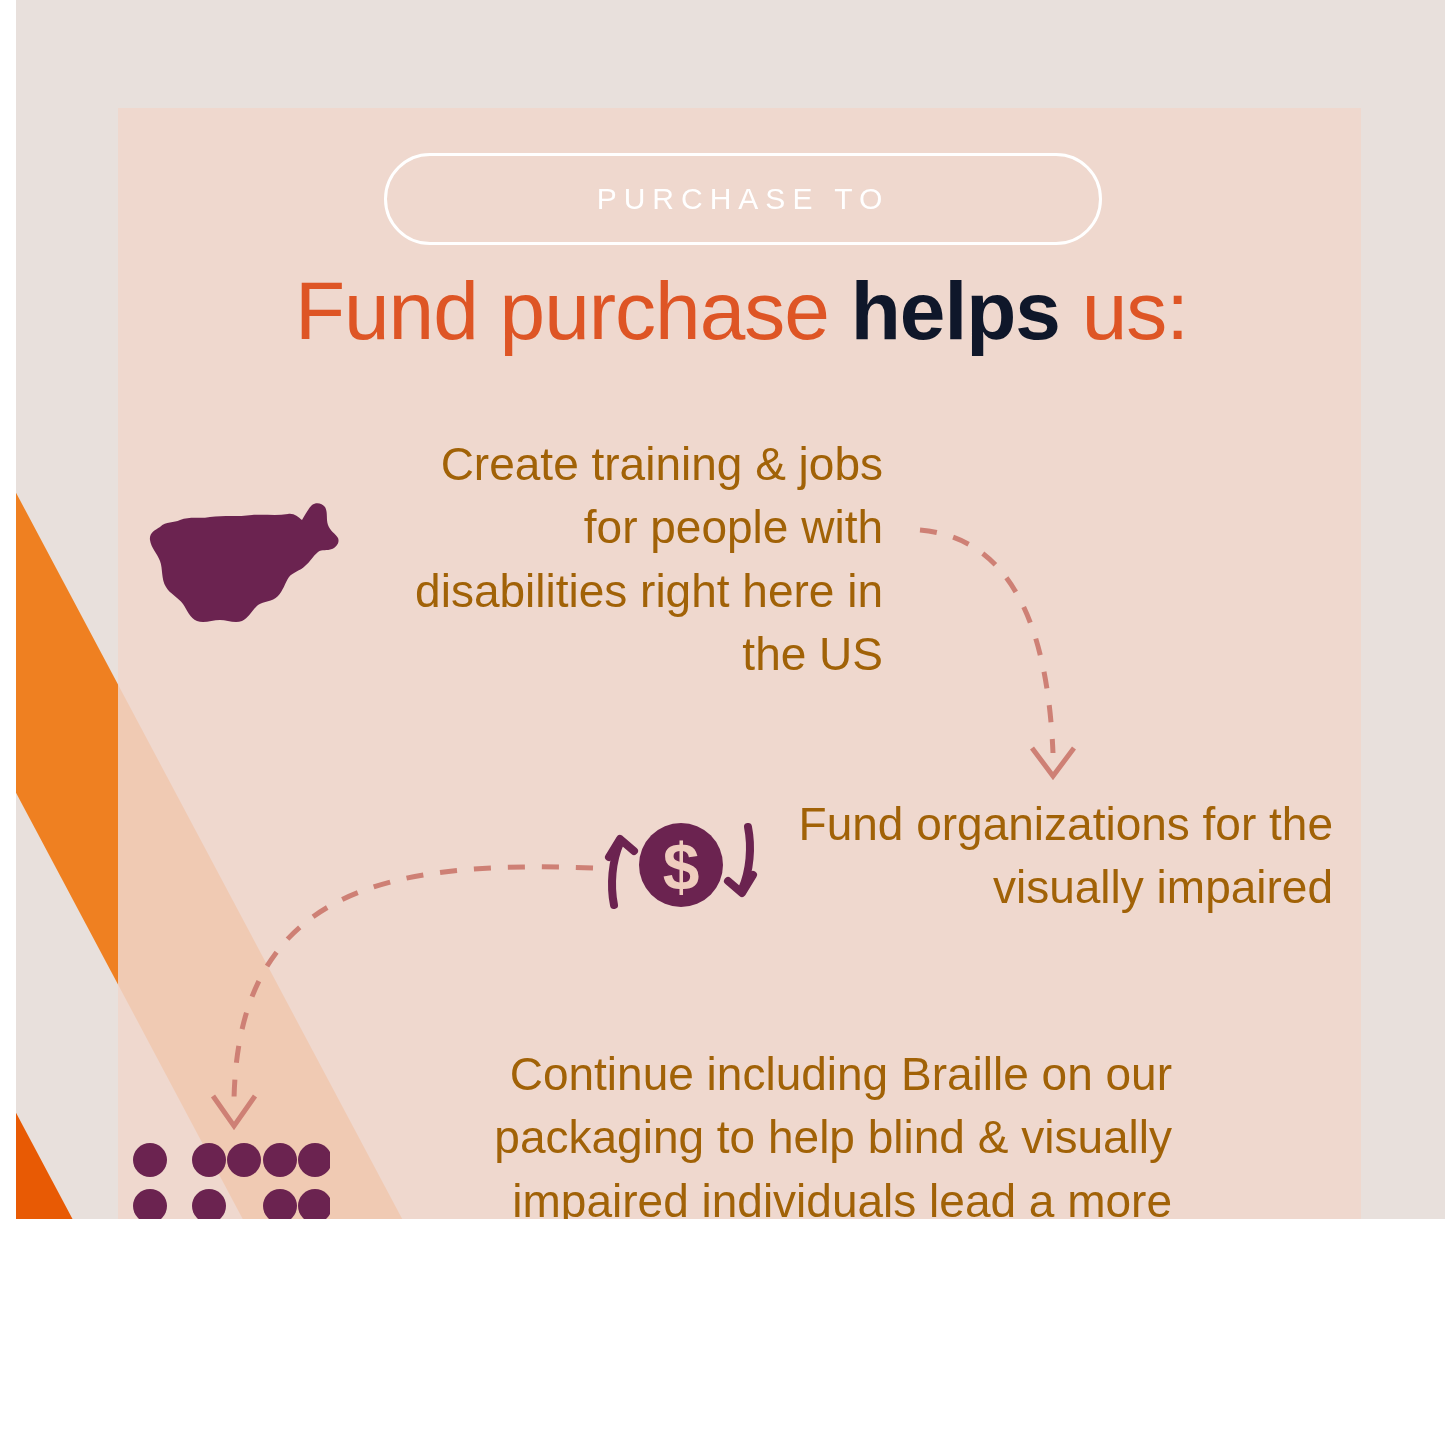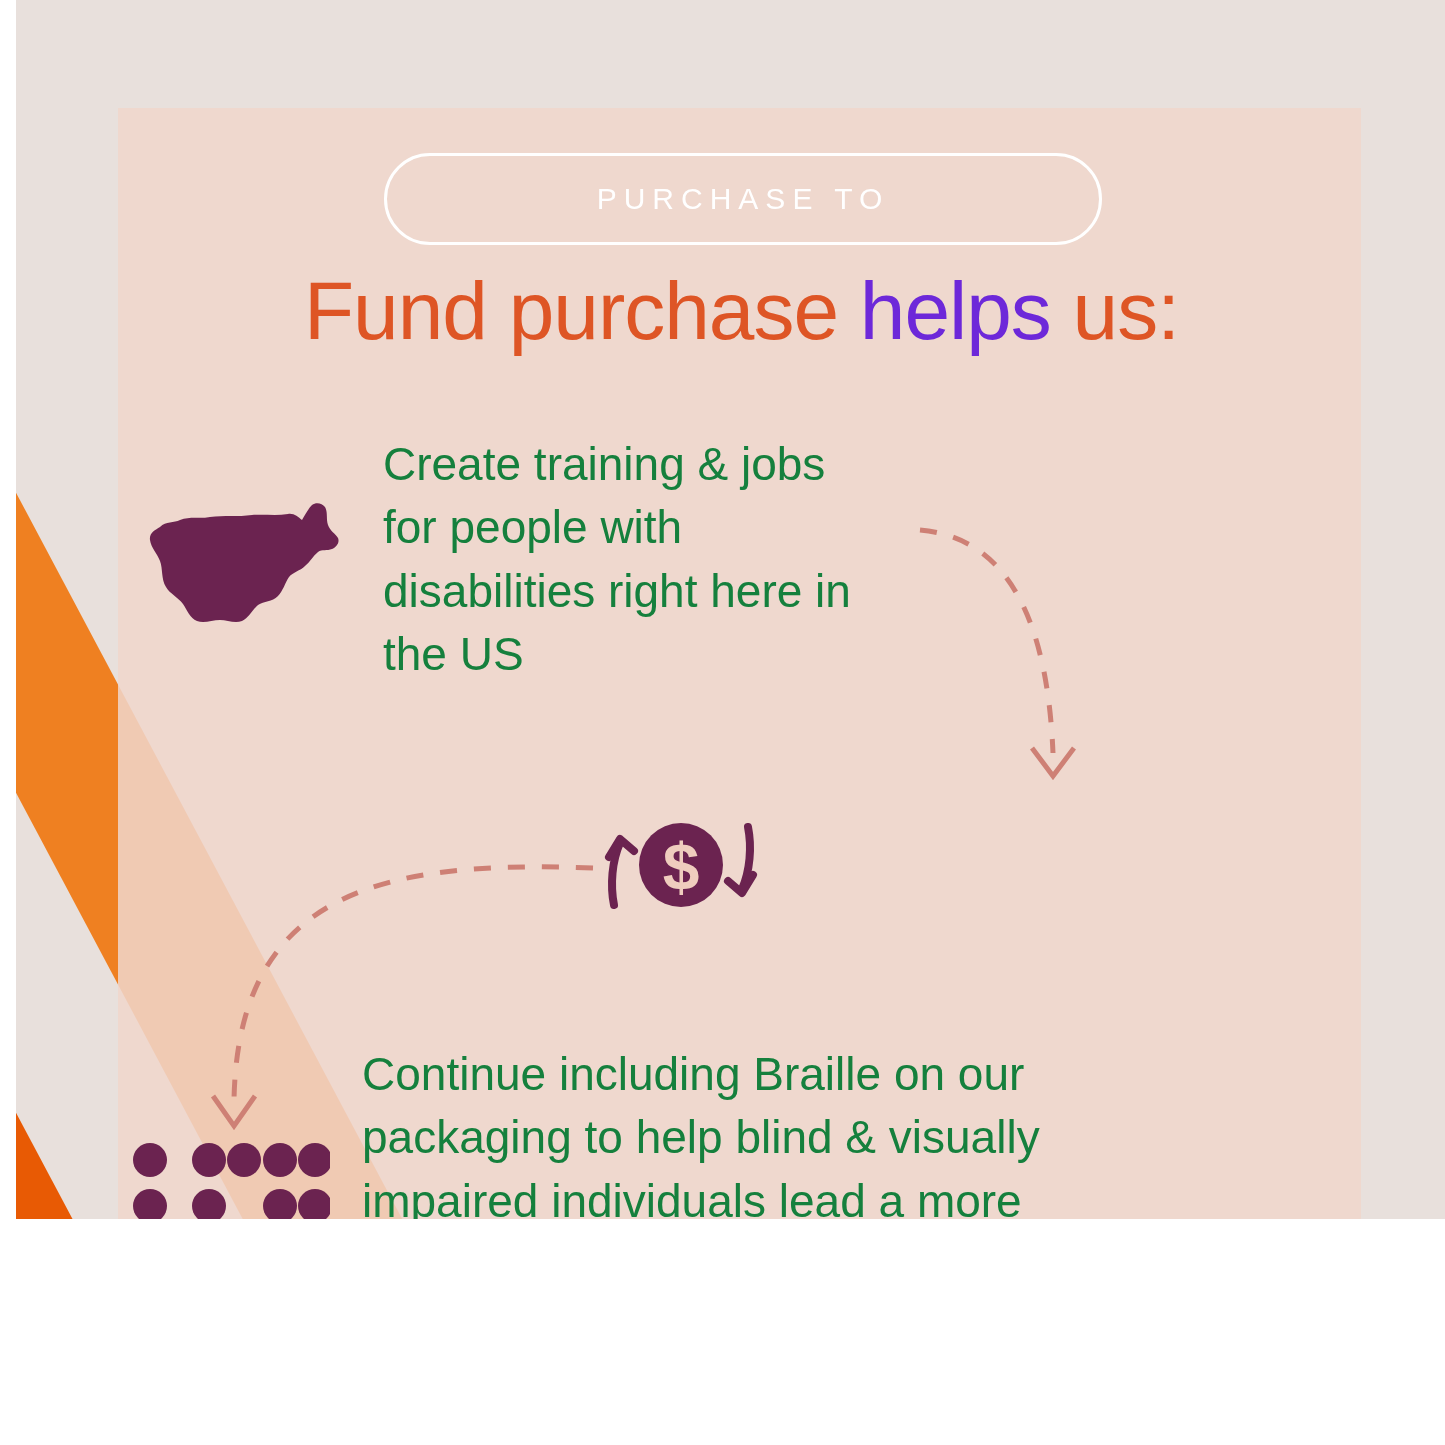--- a/index.html
+++ b/index.html
@@ -129,8 +129,8 @@
     letter-spacing: -1px;
   }
   #headline .hl-white {
-    color: #6d28d9;
-    font-weight: 400;
+    color: #0f172a;
+    font-weight: 700;
   }
 
   

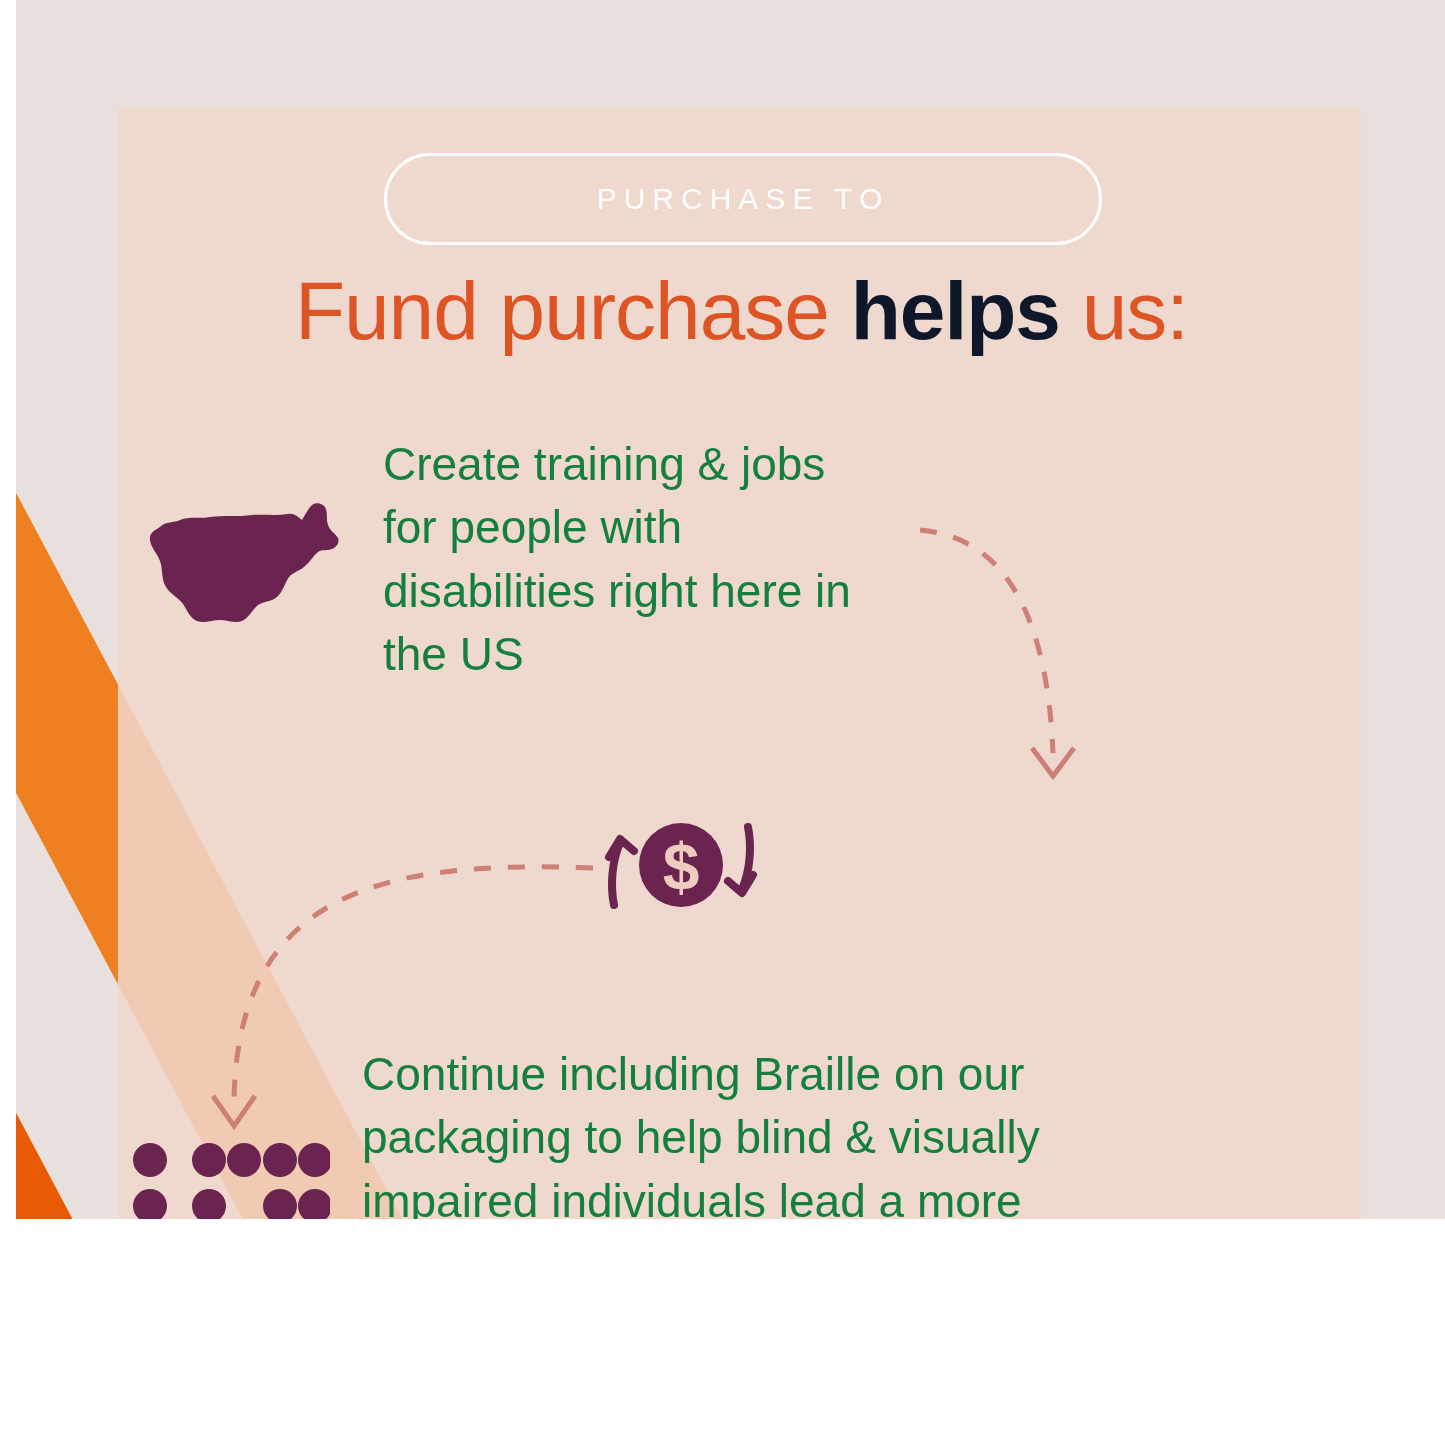--- a/index.html
+++ b/index.html
@@ -136,9 +136,10 @@
   
   .body-text {
     position: absolute;
-    color: #15803d;
+    color: #a16207;
     font-size: 46px;
     line-height: 1.38;
+    text-align: right;
   }
 
   #text-1 { left: 265px; top: 325px; width: 500px; }

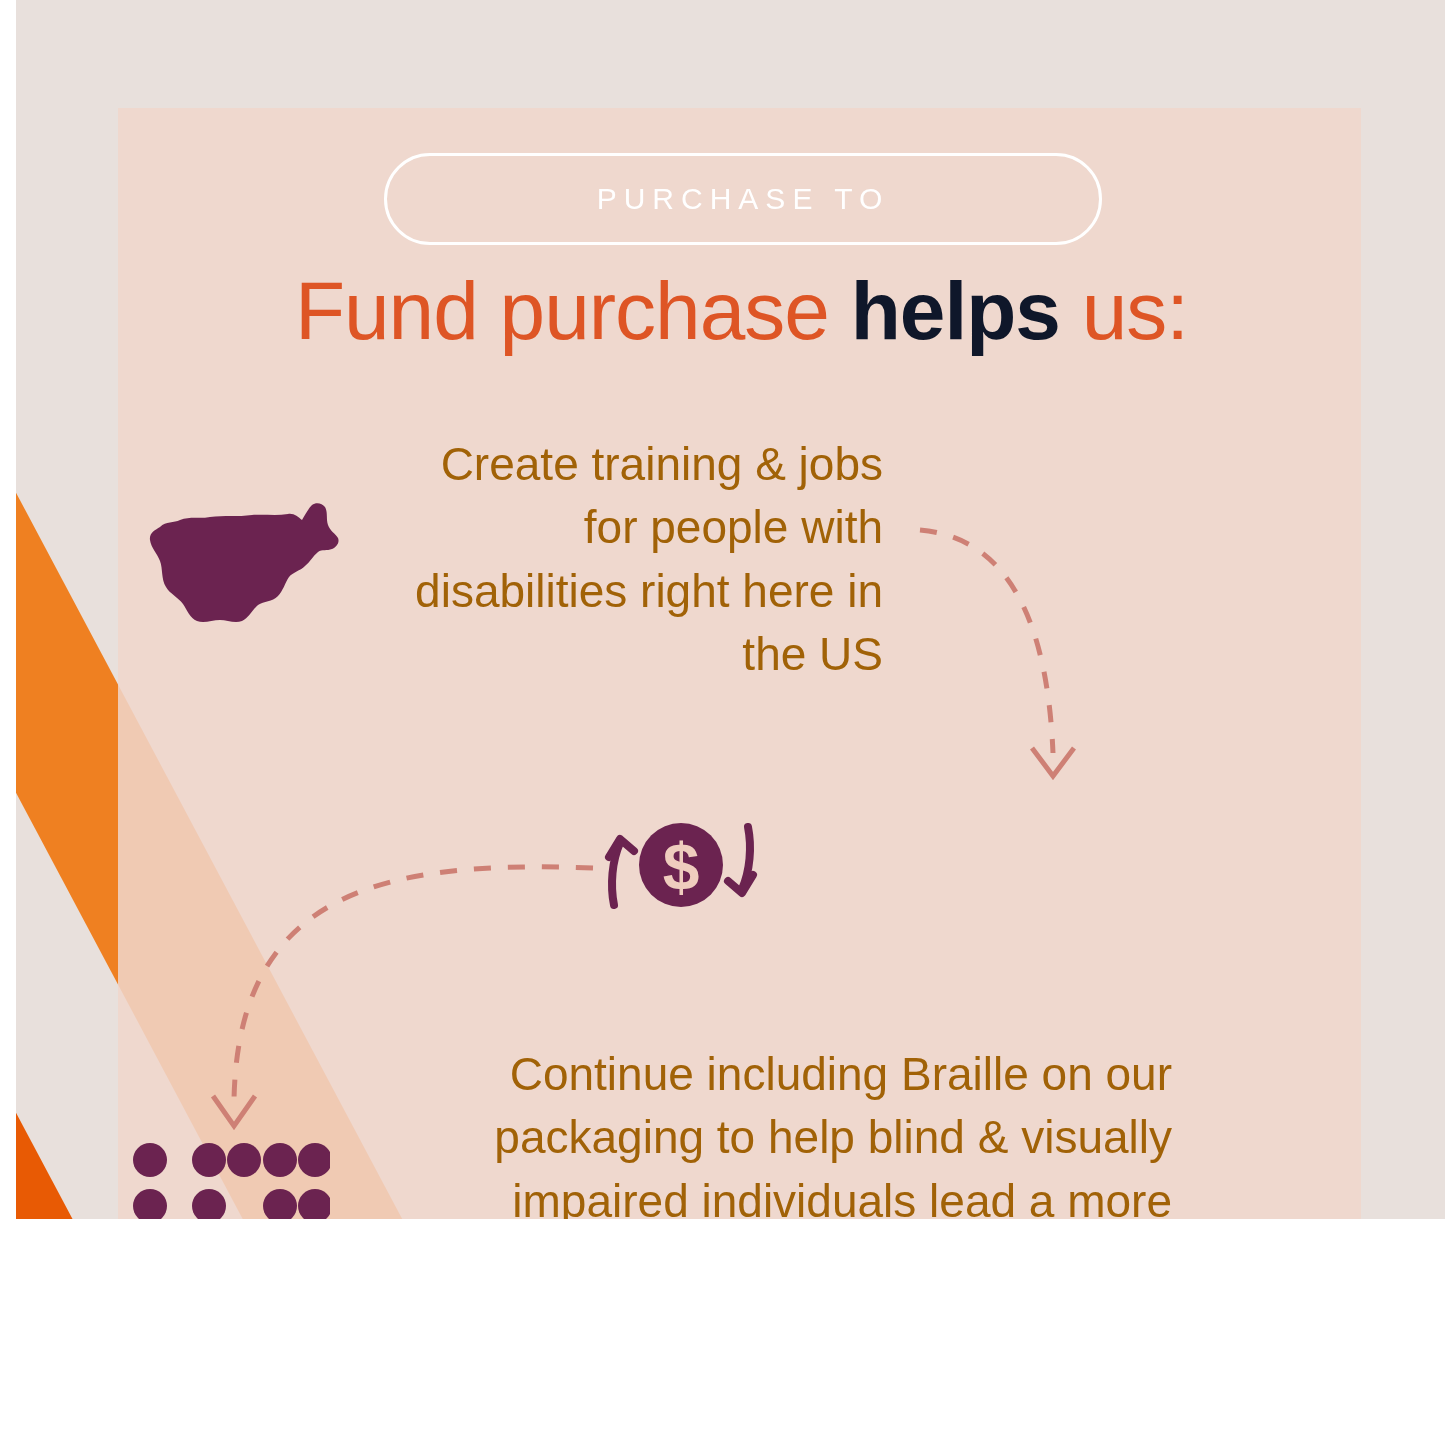--- a/index.html
+++ b/index.html
@@ -222,6 +222,7 @@
       </svg>
     </div>
 
+    <div class="body-text" id="text-2">Fund organizations for the visually impaired</div>
 
     <div id="arrow-2">
       <svg viewBox="0 0 400 300" width="400" height="300" aria-hidden="true">

